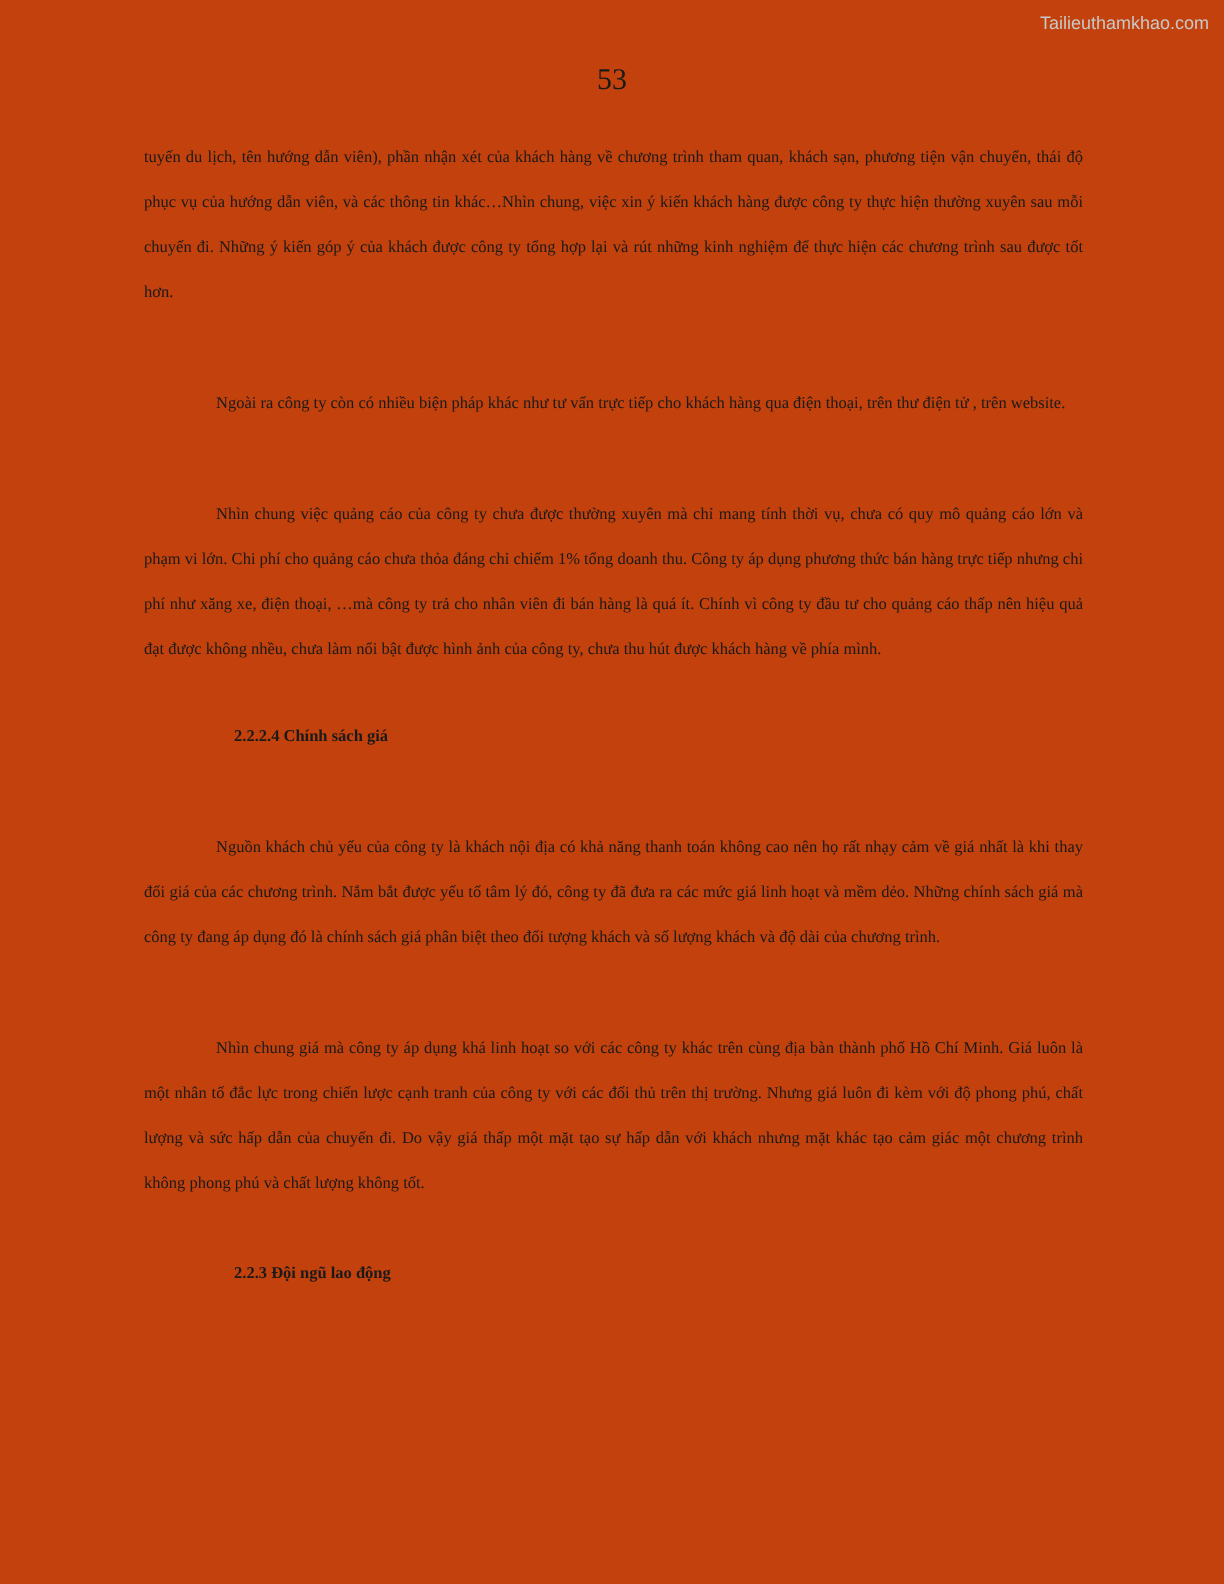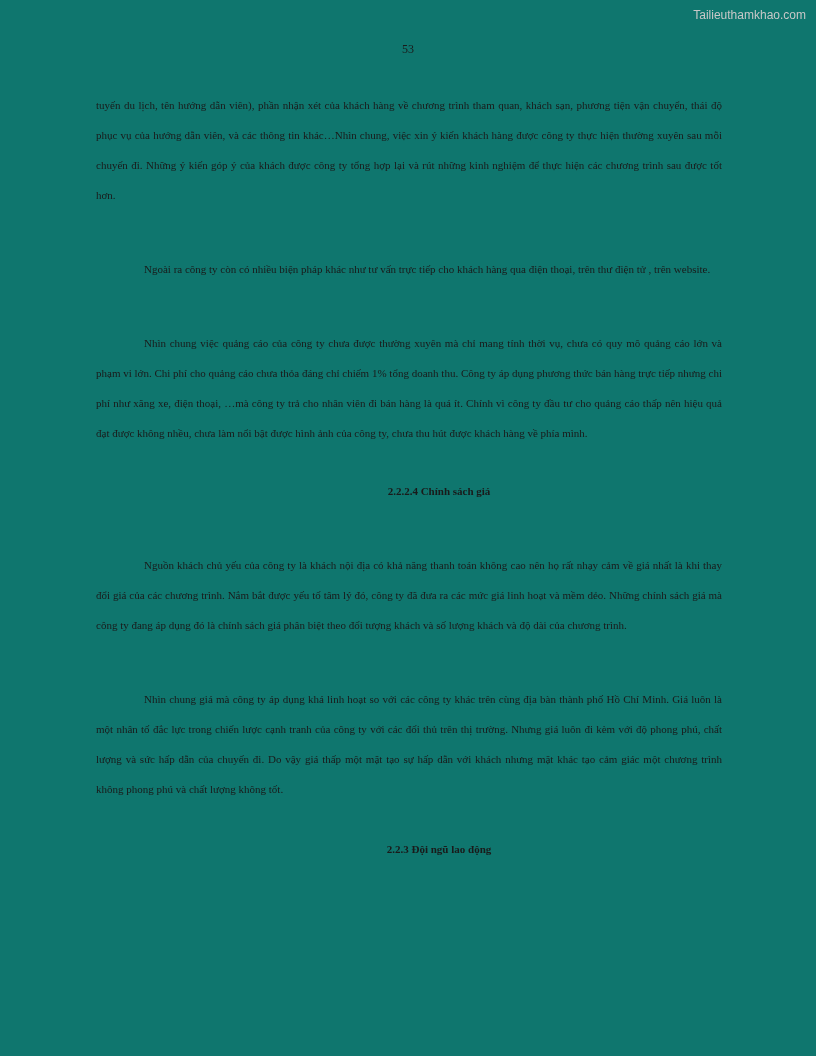--- a/index.html
+++ b/index.html
@@ -15,7 +15,7 @@
     position: relative;
     width: 816px;
     height: 1056px;
-    background: #0f766e;
+    background: #c2410c;
   }
   .watermark {
     position: absolute;

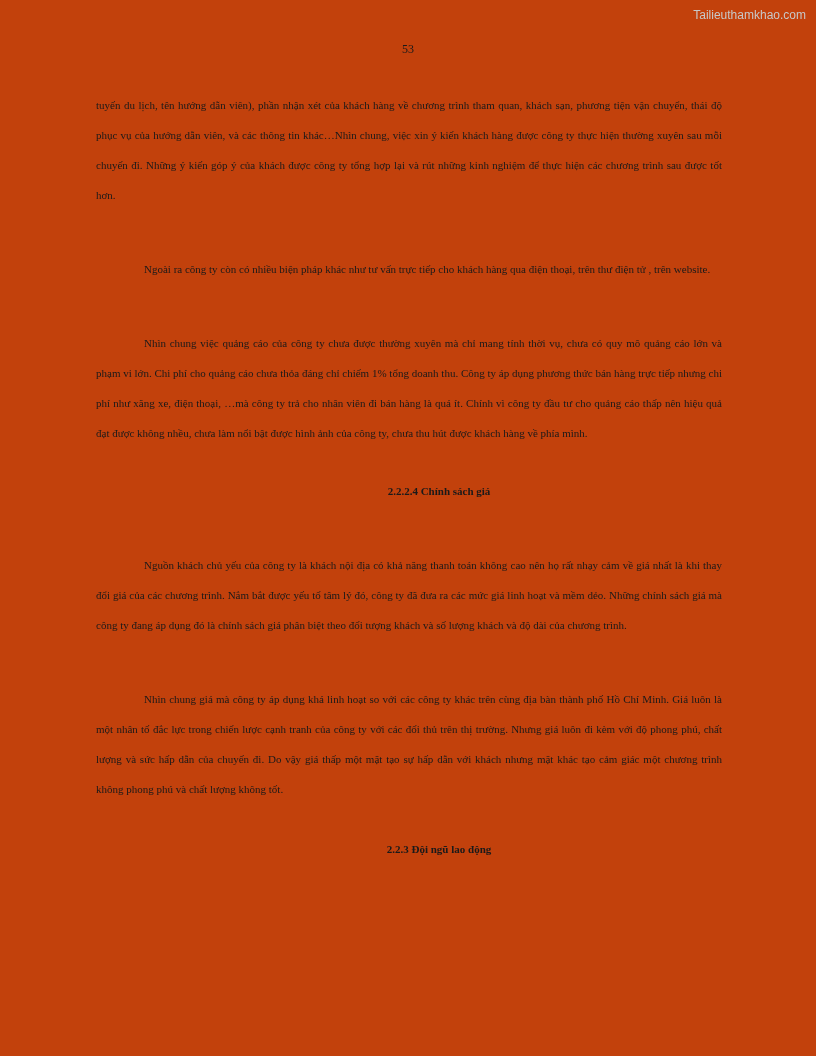--- a/index.html
+++ b/index.html
@@ -31,7 +31,7 @@
     left: 0;
     width: 100%;
     text-align: center;
-    font-size: 12px;
+    font-size: 20px;
     color: #1a1a1a;
   }
   .content {

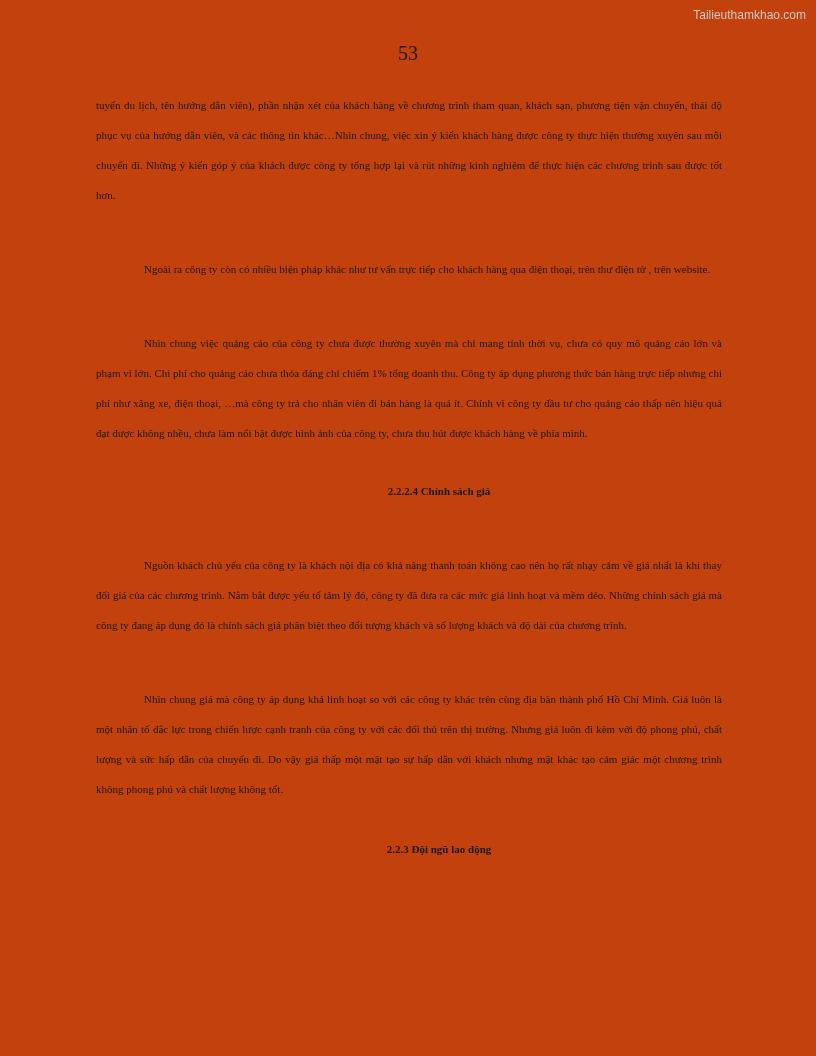--- a/index.html
+++ b/index.html
@@ -50,7 +50,7 @@
     margin-top: 28px;
     margin-bottom: 26px;
     padding-left: 60px;
-    text-align: center;
+    text-align: left;
   }
   .heading.second { margin-top: 30px; }
 </style>

